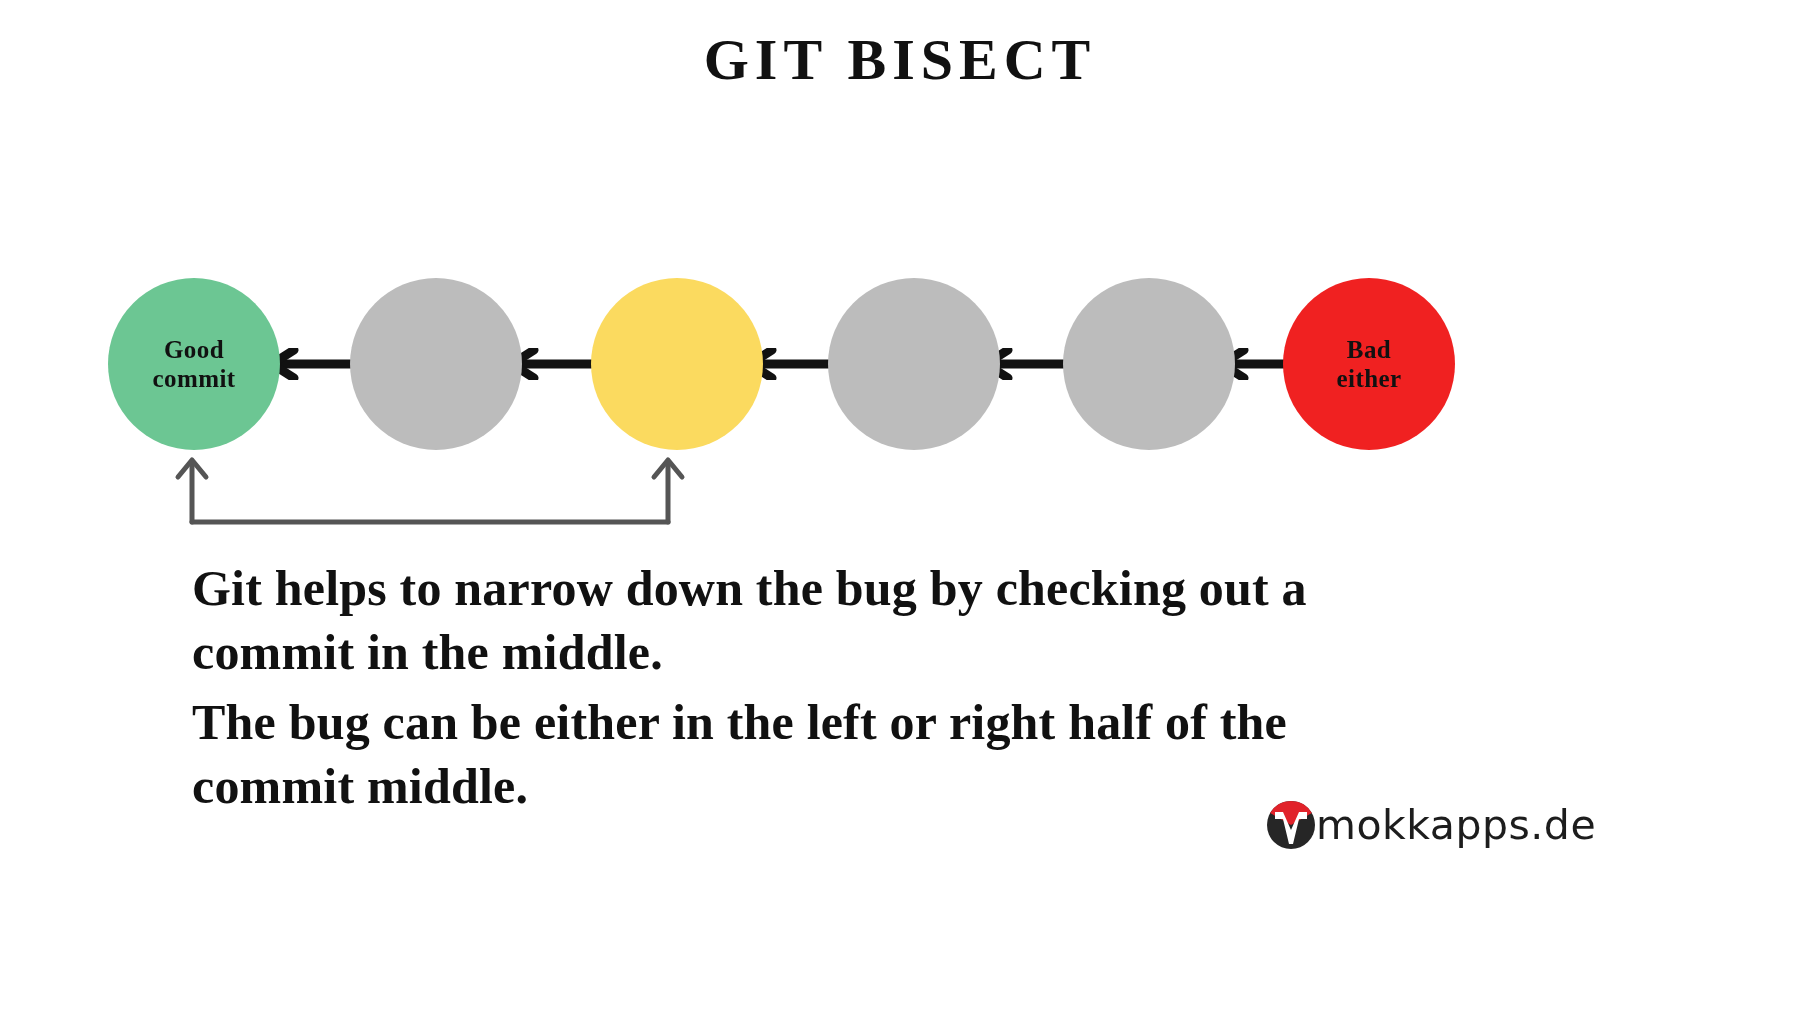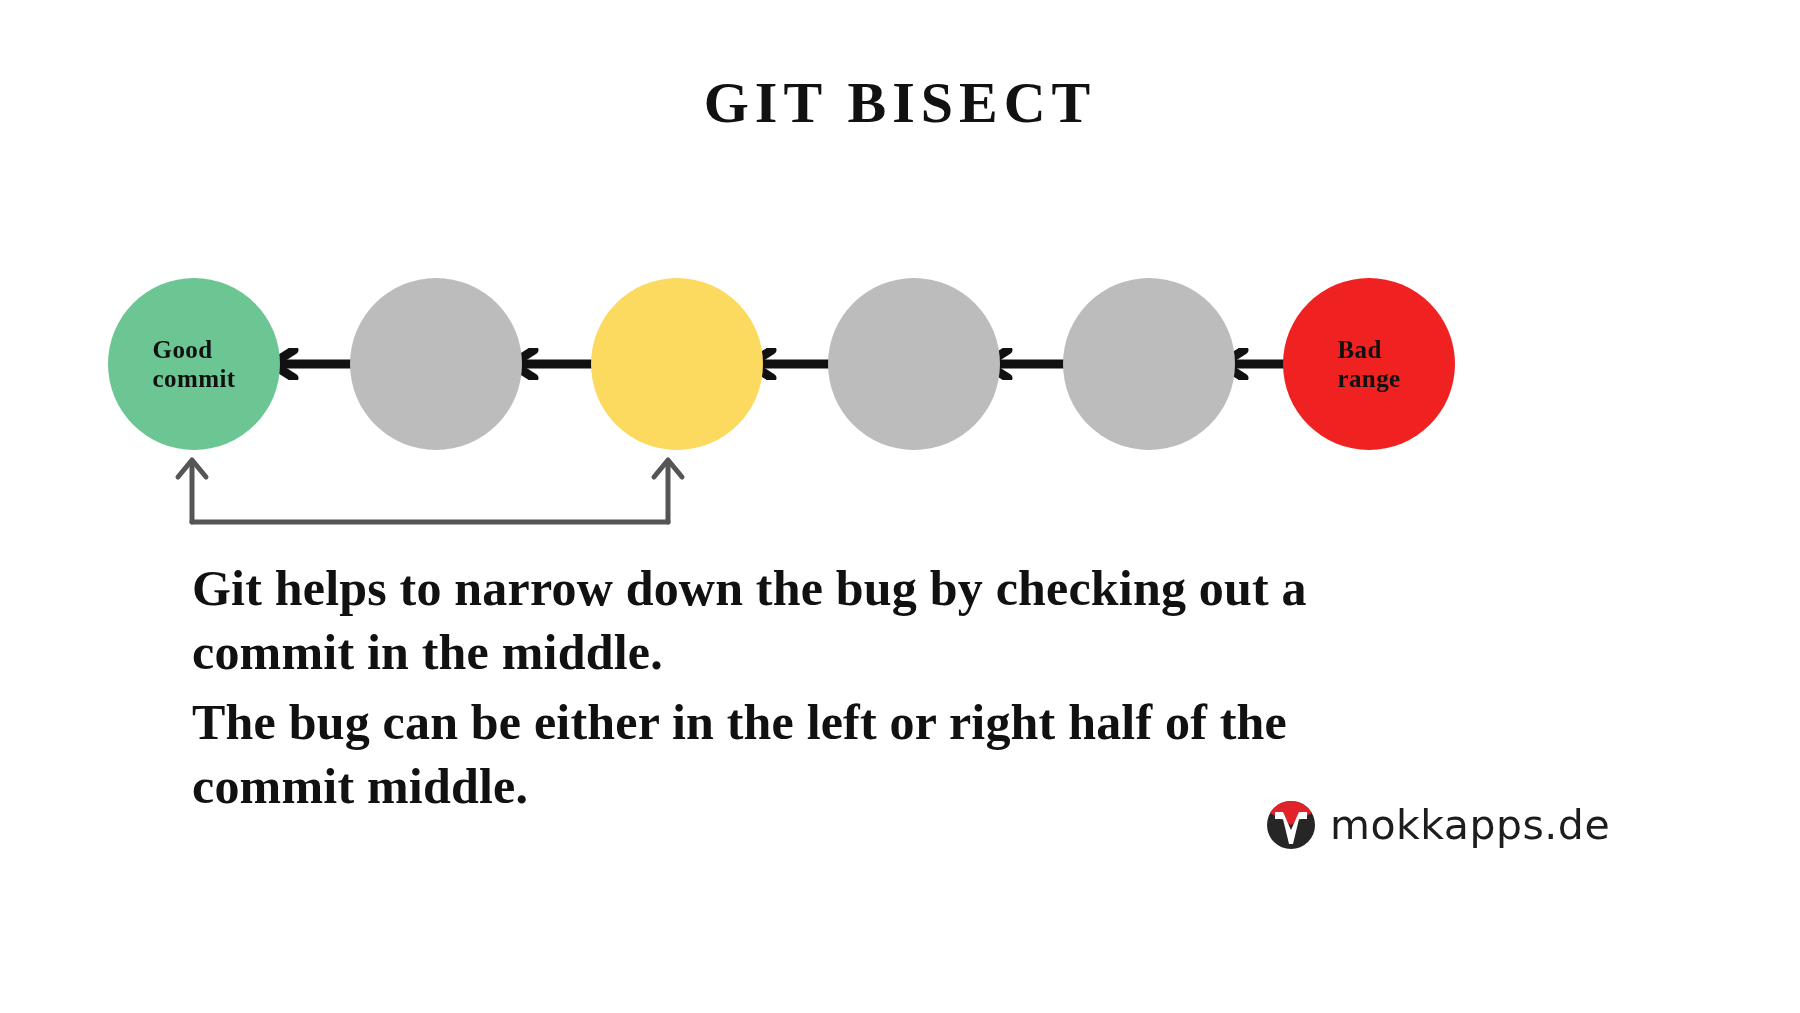--- a/index.html
+++ b/index.html
@@ -28,7 +28,6 @@
     letter-spacing: 6px;
     color: #111111;
     white-space: nowrap;
-    margin-top: 43px;
   }
 
   

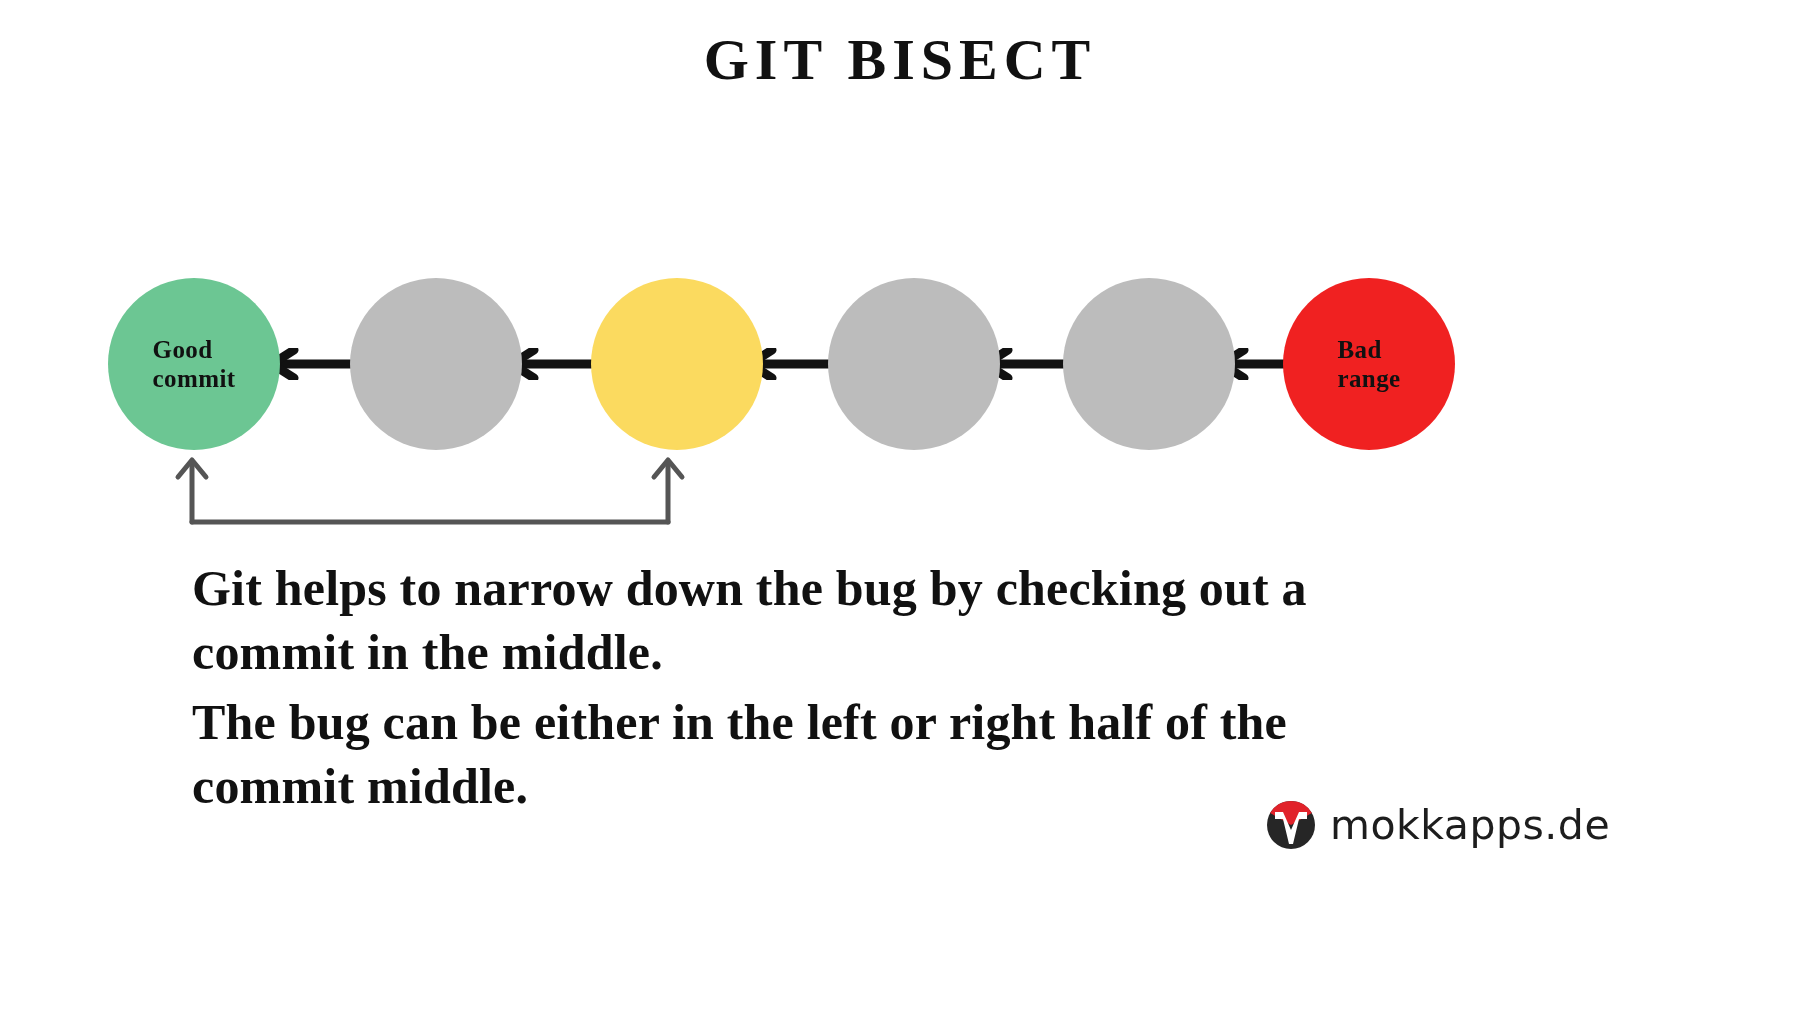--- a/index.html
+++ b/index.html
@@ -46,6 +46,7 @@
     display: flex;
     align-items: center;
     justify-content: center;
+    text-align: center;
   }
   .commit-label {
     font-family: "Liberation Serif", "DejaVu Serif", serif;

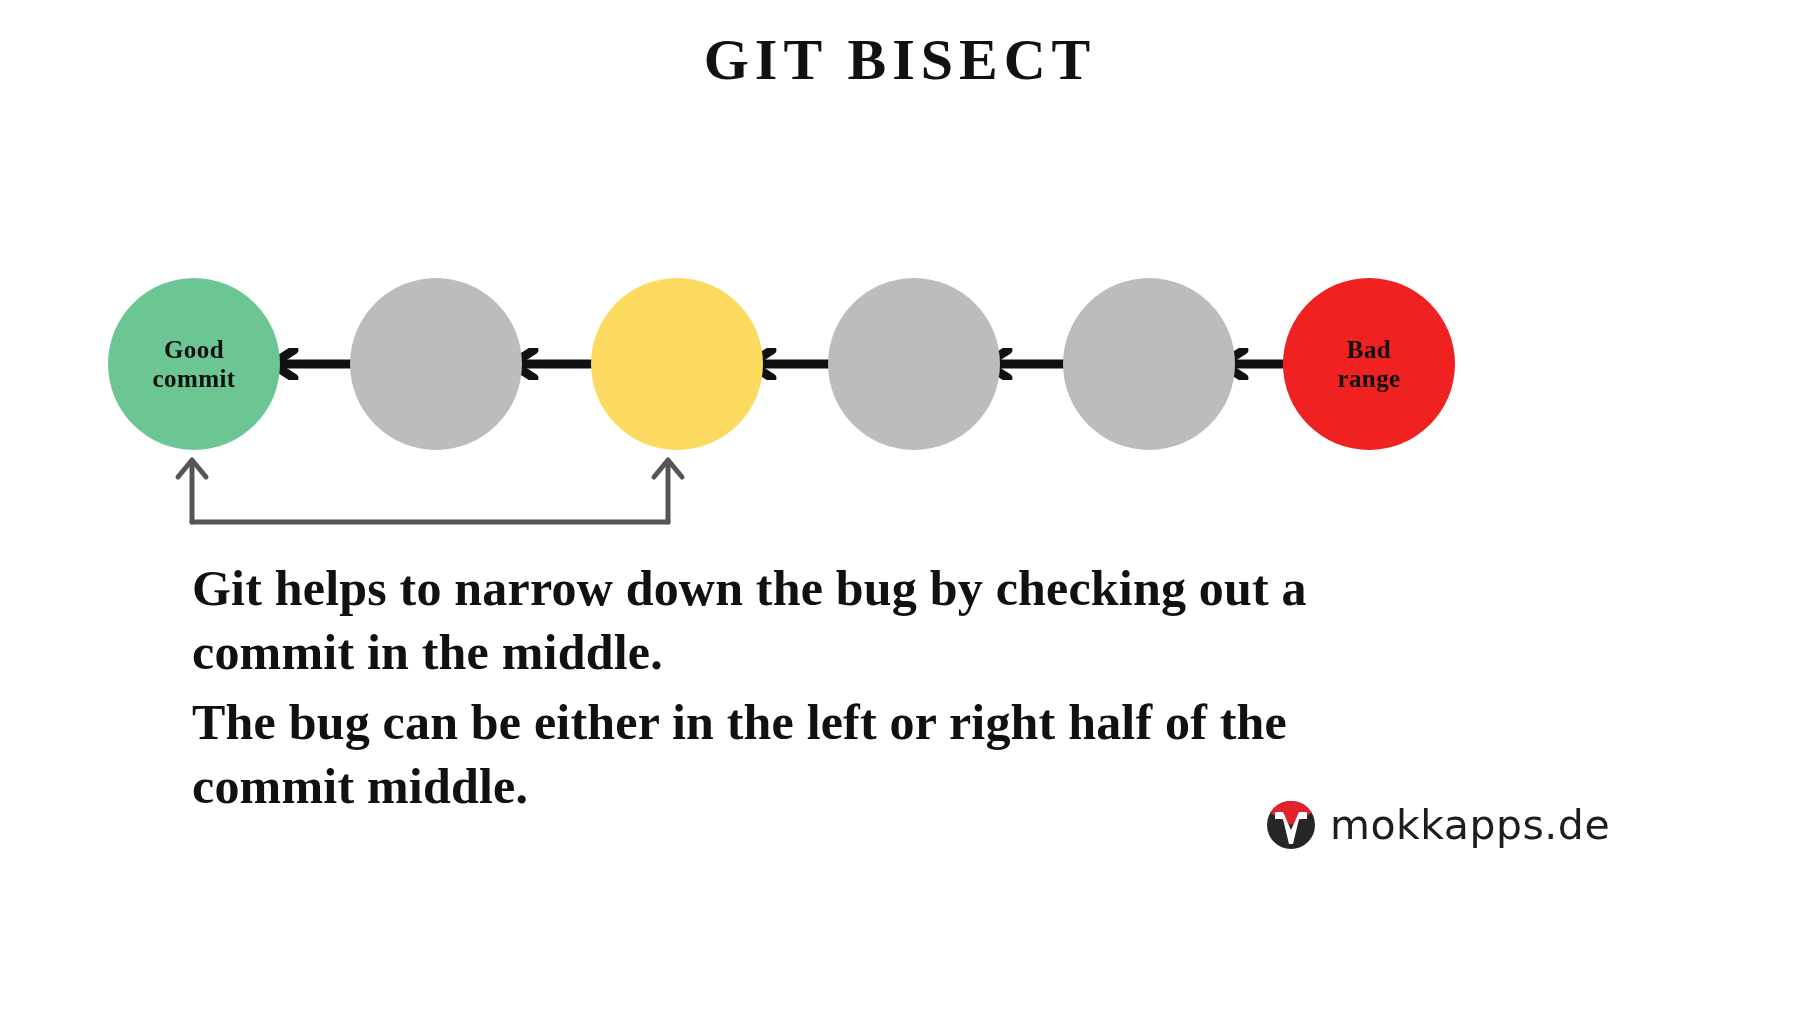--- a/index.html
+++ b/index.html
@@ -168,7 +168,7 @@
     <div class="commit-node" style="left: 1063px; background: rgb(188, 188, 188);"></div>
     <div class="commit-node" style="left: 1283px; background: rgb(240, 33, 33);">
       <span class="commit-label">Bad
-range</span>
+either</span>
     </div>
   </div>
 

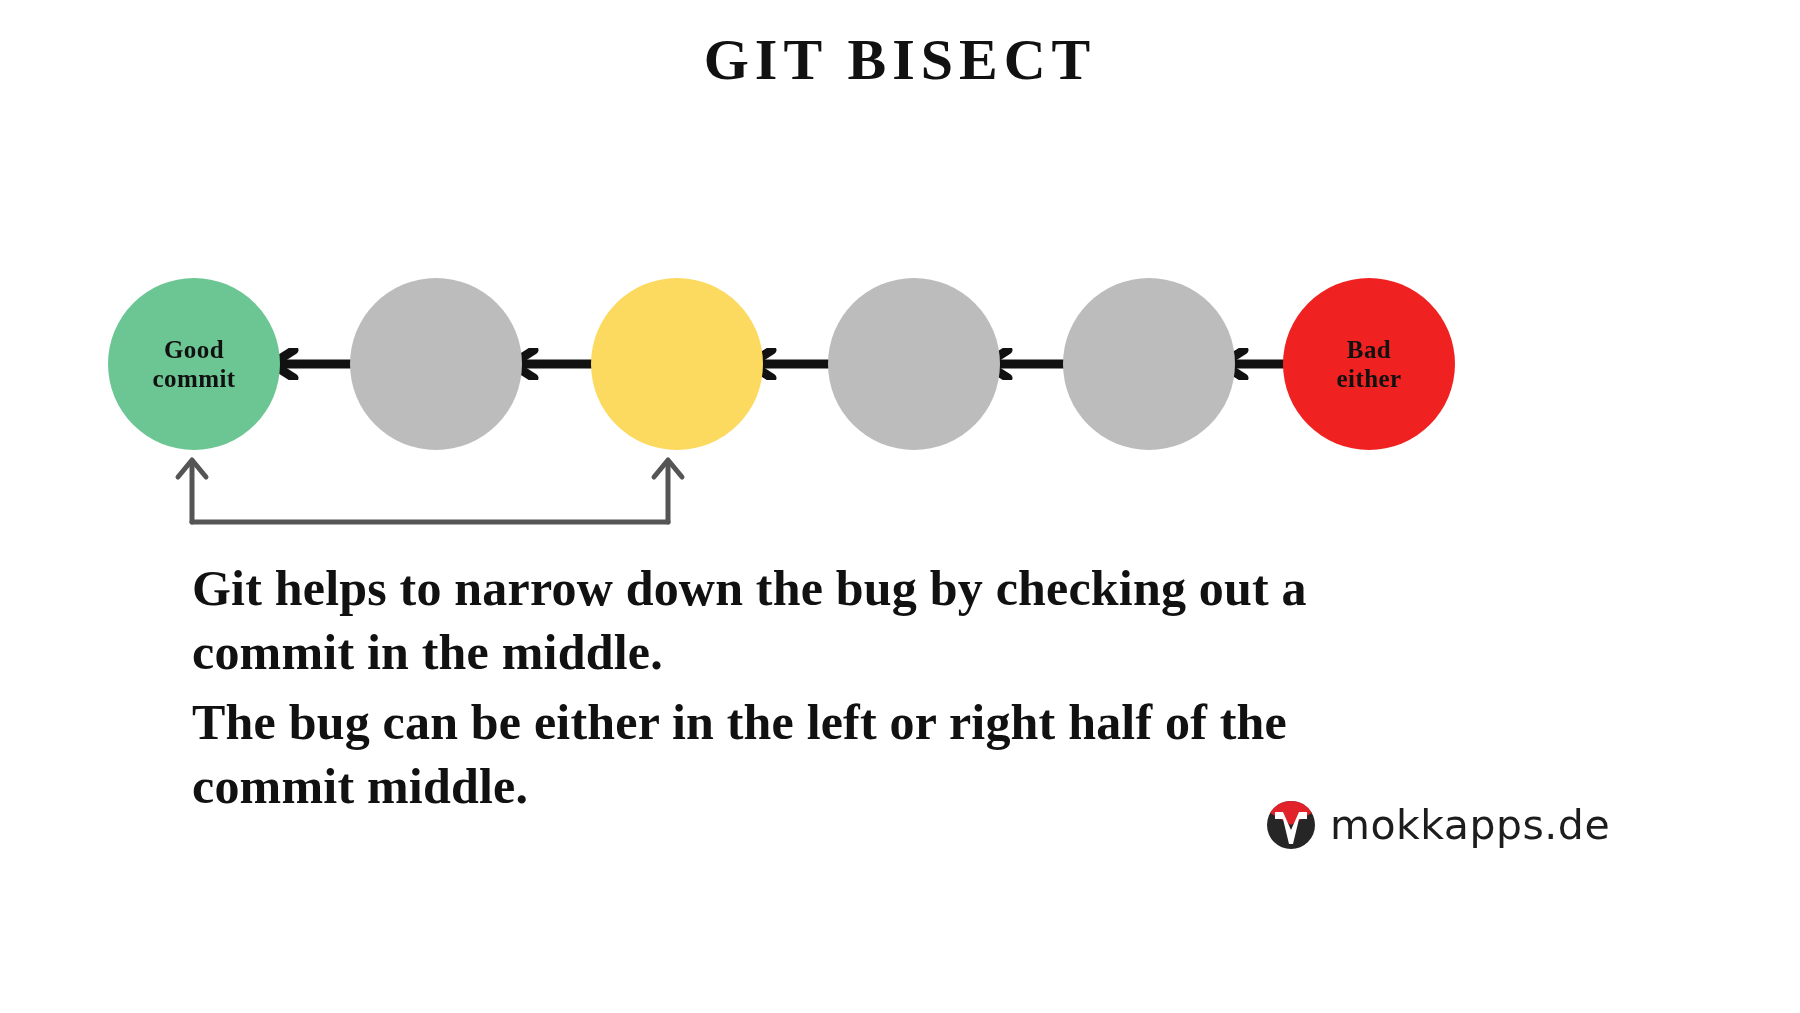--- a/index.html
+++ b/index.html
@@ -96,7 +96,7 @@
     top: 800px;
     display: flex;
     align-items: center;
-    gap: 14px;
+    gap: 0;
   }
   #brand-mark {
     width: 50px;

